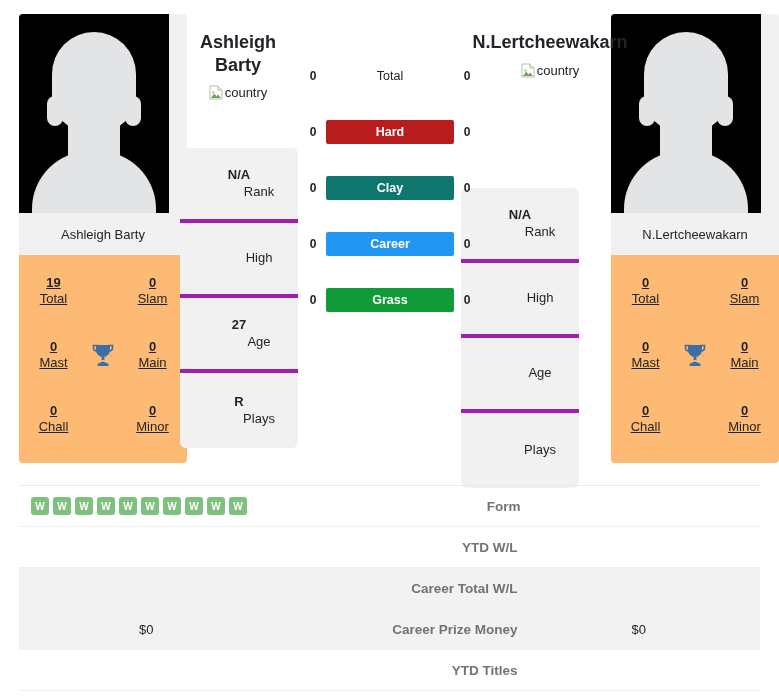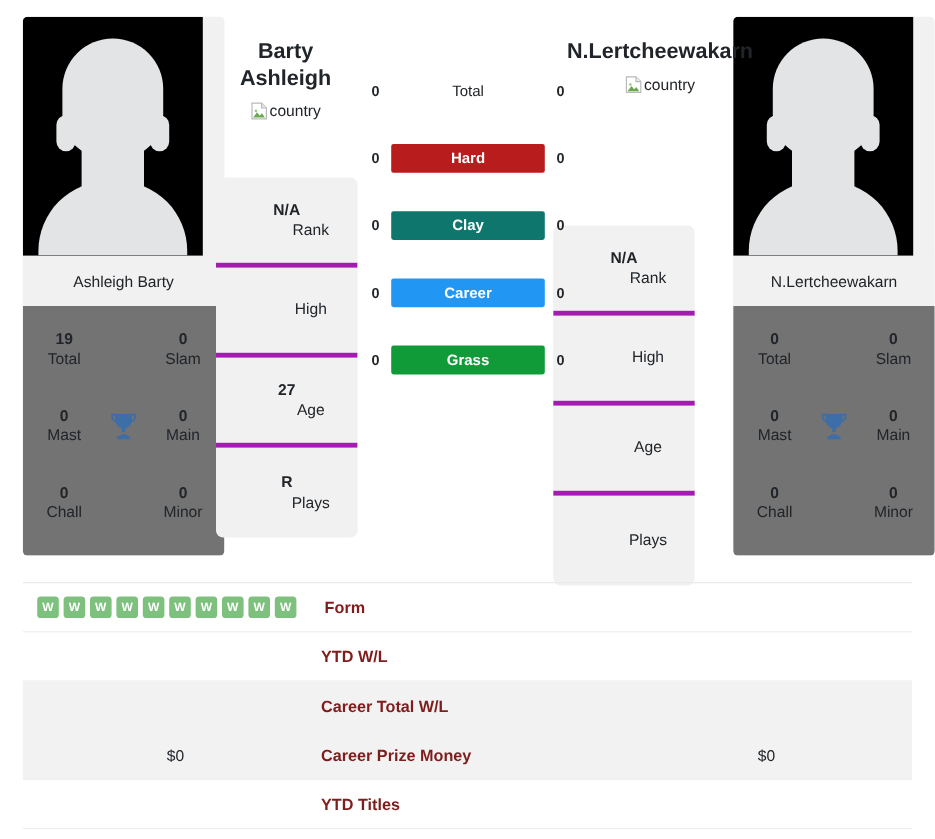--- a/index.html
+++ b/index.html
@@ -392,8 +392,8 @@
     </div>
 
     <div class="player-head left">
+      <div class="pname">Ashleigh</div>
       <div class="pname">Barty</div>
-      <div class="pname">Ashleigh</div>
       <span class="country-ph">
         <span class="broken-img">
           <svg width="15" height="15" viewBox="0 0 15 15" aria-hidden="true">

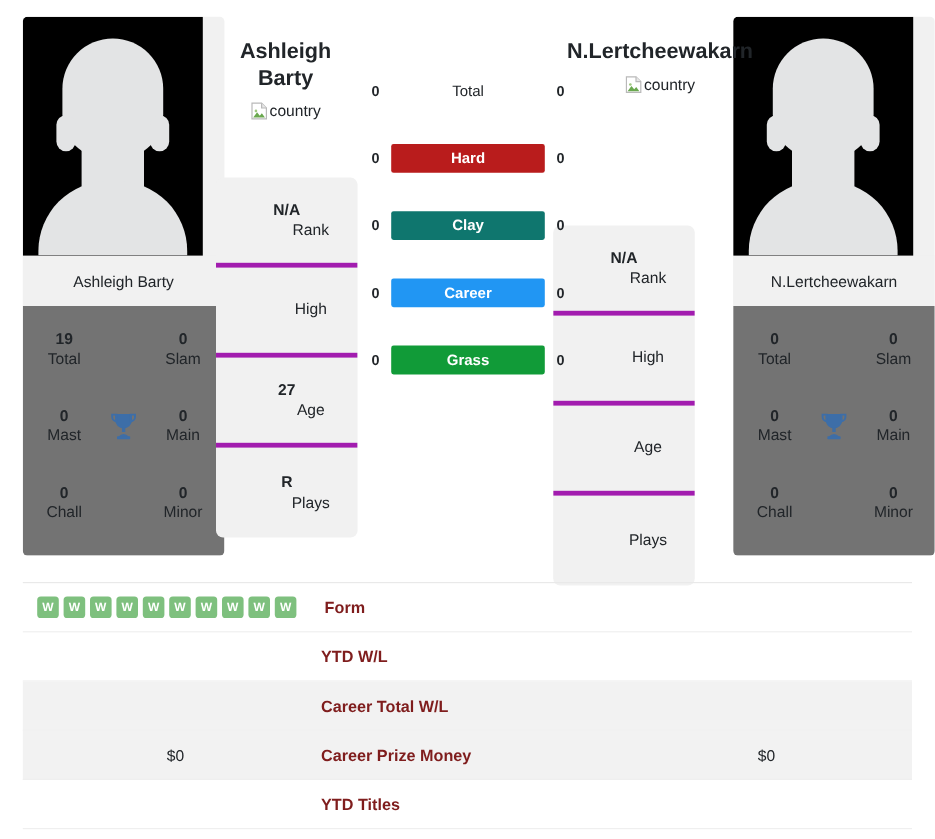--- a/index.html
+++ b/index.html
@@ -93,9 +93,10 @@
 
   
   .titles-grid {
-    background: #737373;
+    background: #fdba74;
     padding: 4px 0 12px 0;
     position: relative;
+    text-decoration: underline;
   }
   .titles-row {
     display: flex;

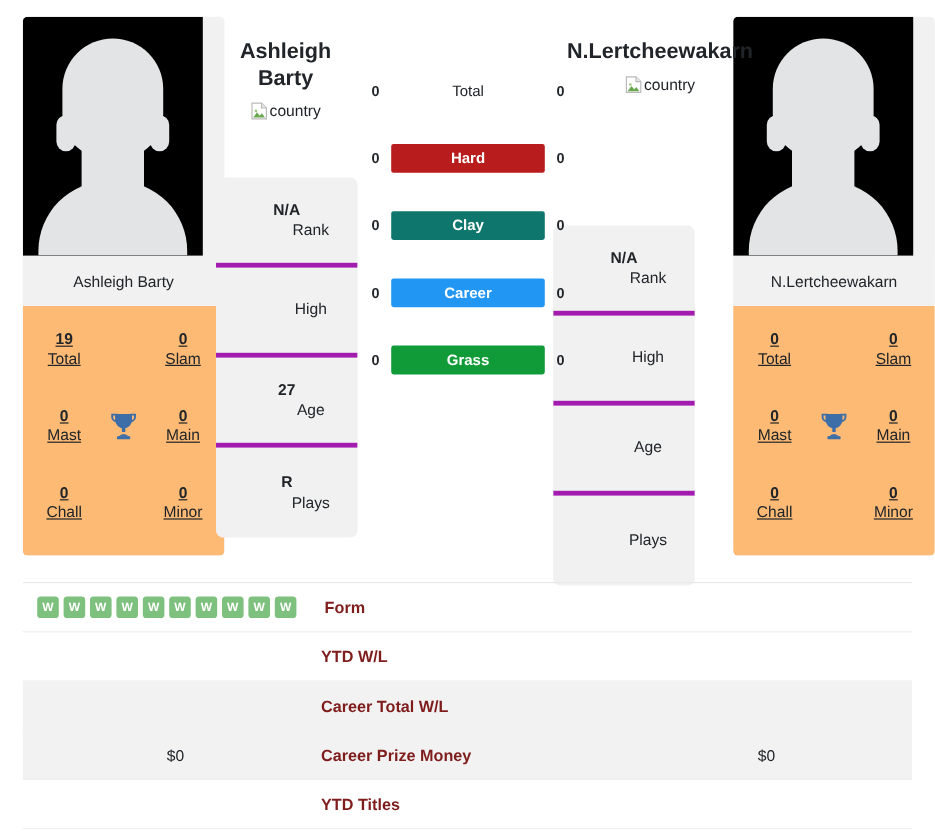--- a/index.html
+++ b/index.html
@@ -256,10 +256,10 @@
   .cmp-left.form-cell { justify-content: flex-start; padding-left: 12px; }
   .cmp-mid {
     flex: 0 0 250px;
-    text-align: left;
+    text-align: right;
     font-size: 13.5px;
     font-weight: bold;
-    color: #7f1d1d;
+    color: #737373;
   }
   .form-badges { display: flex; gap: 4px; }
   .wbadge {

